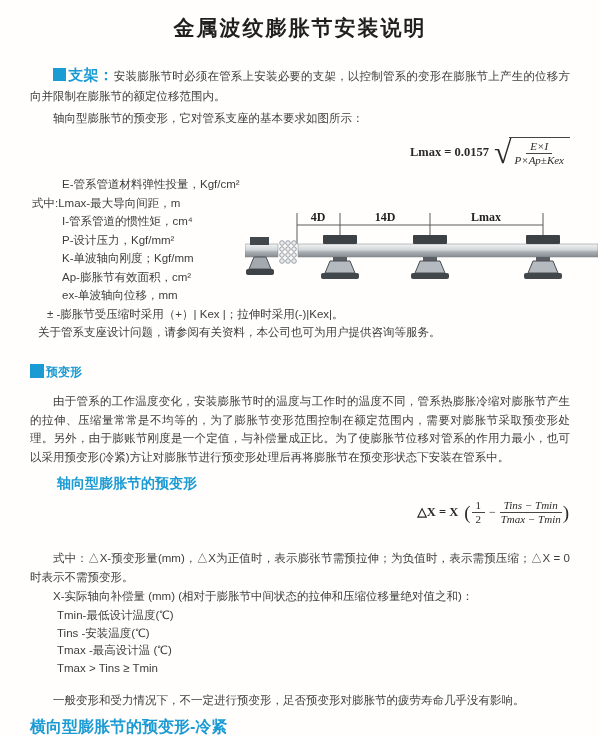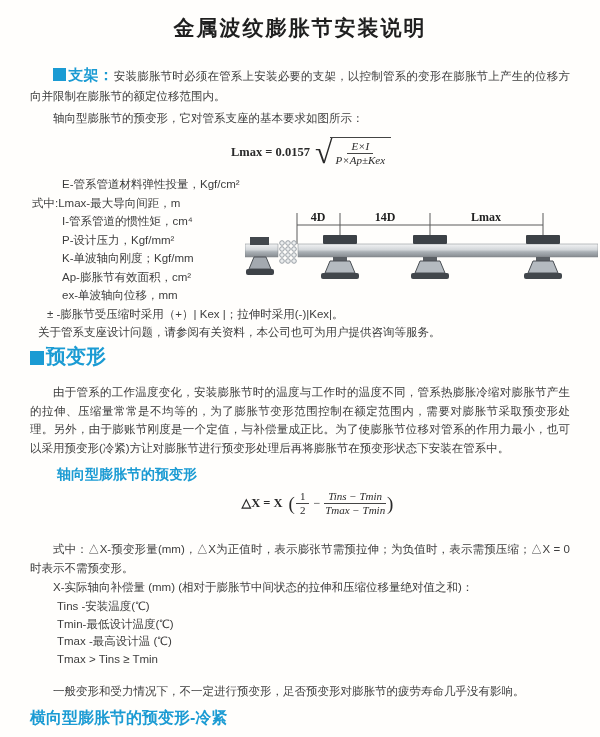--- a/index.html
+++ b/index.html
@@ -27,7 +27,7 @@
   .example-line{margin-top:3px;text-indent:2em;line-height:18px;}
 
   
-  .formula{display:flex;align-items:center;justify-content:center;
+  .formula{display:flex;align-items:center;justify-content:flex-end;
            font-family:"Liberation Serif",serif;color:#2a2a2a;}
   .f1{margin-top:6px;height:38px;padding-left:22px;}
   .f2{margin-top:2px;height:34px;padding-left:36px;}

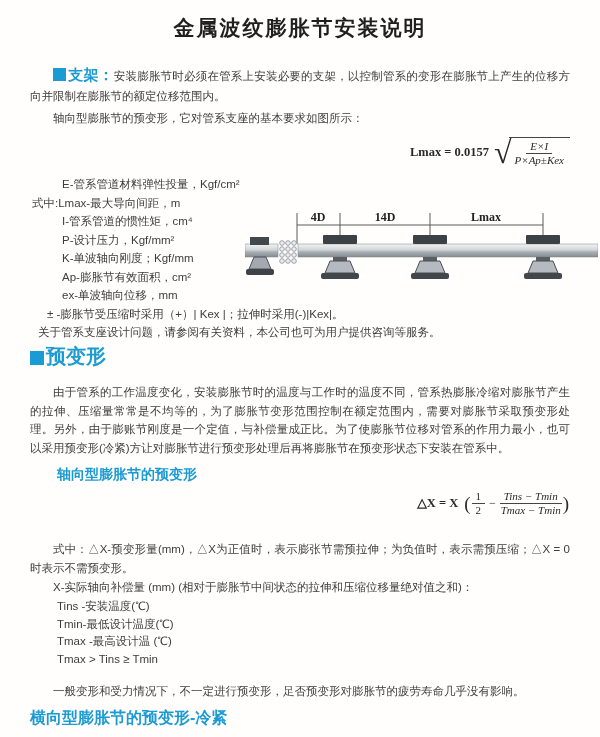--- a/index.html
+++ b/index.html
@@ -54,7 +54,7 @@
   .d-note{margin-left:8px;}
 
   
-  .h-block{color:var(--blue);font-weight:bold;font-size:20px;margin-top:3px;
+  .h-block{color:var(--blue);font-weight:bold;font-size:12px;margin-top:19px;
            line-height:22px;}
   .h-block .sq{width:14px;height:14px;vertical-align:-2px;}
   .h-sub{color:var(--blue);font-weight:bold;font-size:14px;}

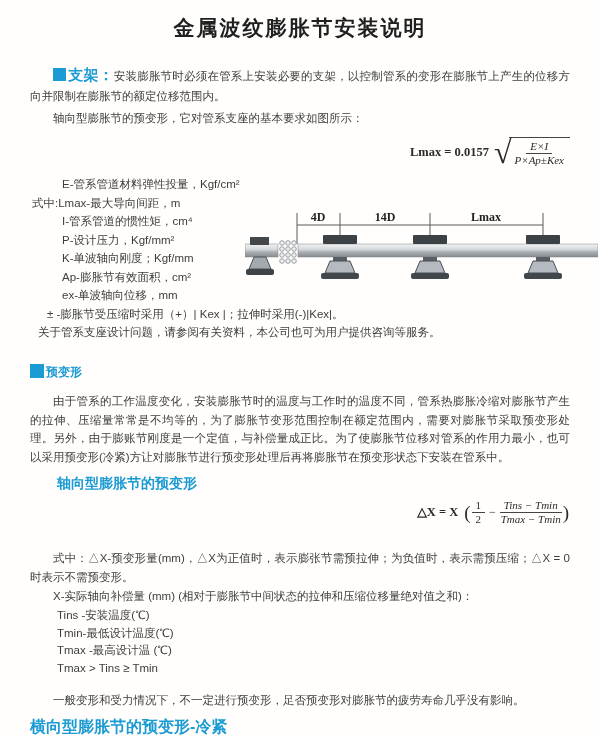--- a/index.html
+++ b/index.html
@@ -202,8 +202,8 @@
   <p class="axial-para2">X-实际轴向补偿量 (mm) (相对于膨胀节中间状态的拉伸和压缩位移量绝对值之和)：</p>
 
   <div class="t-defs">
+    <p class="t-line">Tmin-最低设计温度(℃)</p>
     <p class="t-line">Tins -安装温度(℃)</p>
-    <p class="t-line">Tmin-最低设计温度(℃)</p>
     <p class="t-line">Tmax -最高设计温 (℃)</p>
     <p class="t-line">Tmax &gt; Tins ≥ Tmin</p>
   </div>

